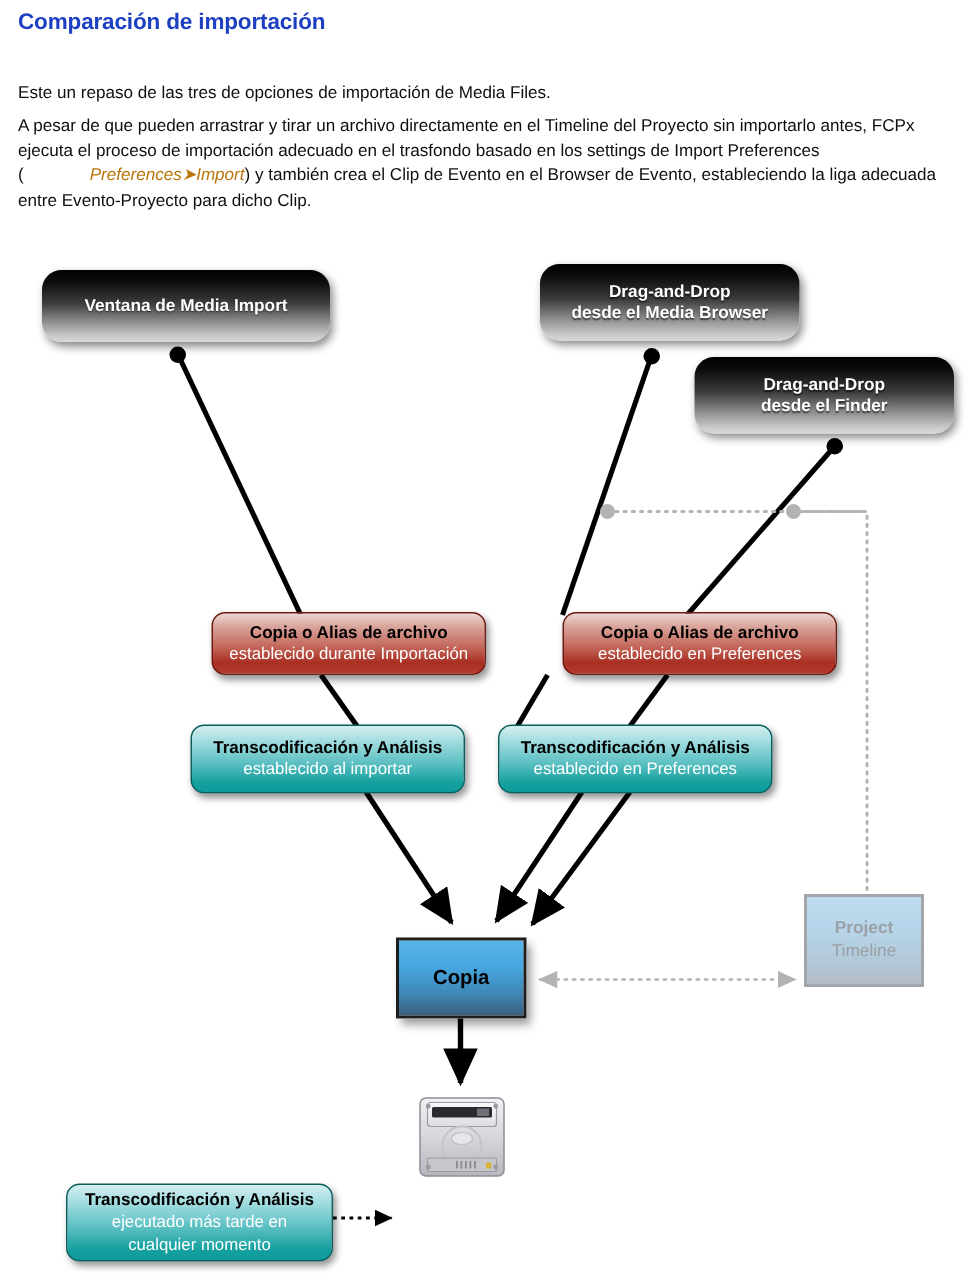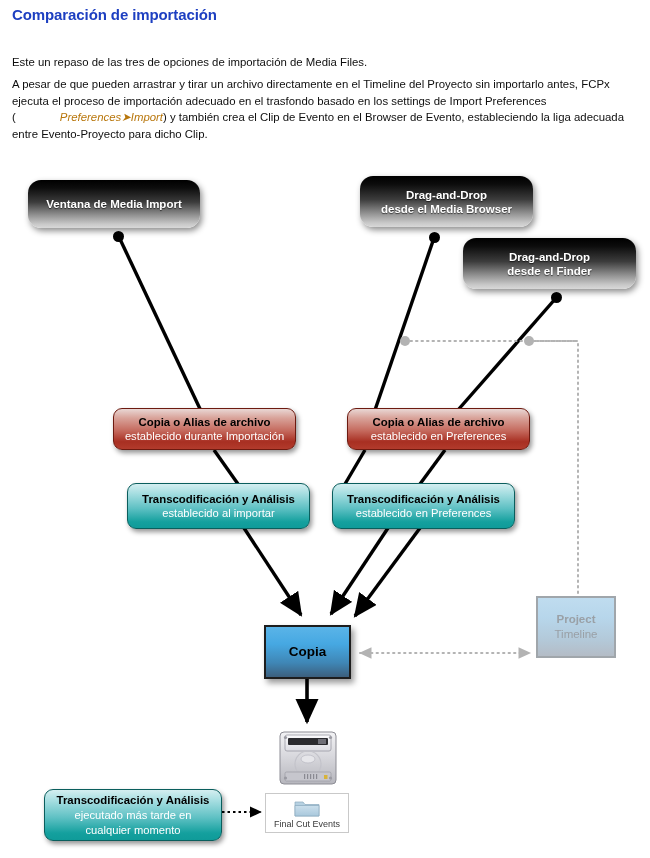--- a/index.html
+++ b/index.html
@@ -217,7 +217,7 @@
     <line x1="222" y1="812" x2="261" y2="812" stroke="#000000" stroke-width="2" stroke-dasharray="2.5,3" marker-end="url(#arrowBlackSm)"></line>
   </svg>
 
-  <div class="node node-dark" style="left:28px; top:180px; width:172px; height:48px;">
+  <div class="node node-dark" style="left:28px; top:180px; width:192px; height:48px;">
     <span class="l1">Ventana de Media Import</span>
   </div>
 

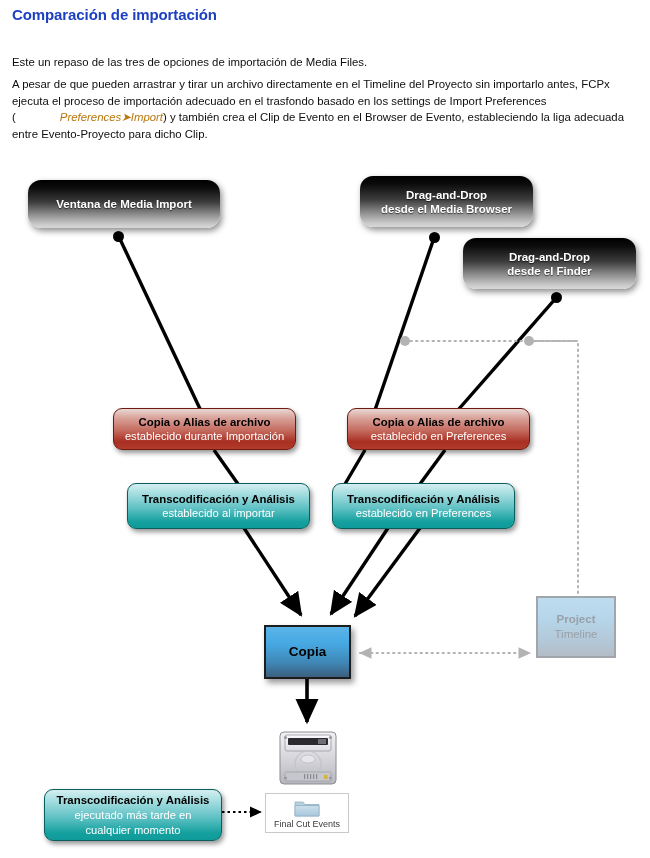--- a/index.html
+++ b/index.html
@@ -91,6 +91,7 @@
     border: 1px solid #6d1a10;
     box-shadow: 2px 3px 5px rgba(0,0,0,0.42);
     font-size: 11px;
+    margin-left: 28px;
   }
   .node-red .l1 { color: #000000; font-weight: bold; font-size: 11.4px; }
   .node-red .l2 { color: #ffffff; font-size: 11.2px; }

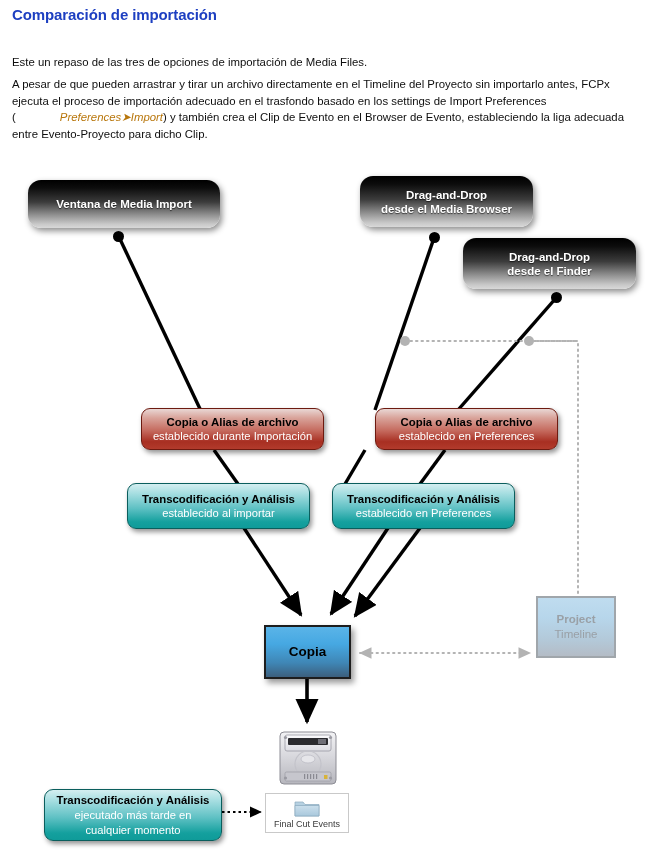--- a/index.html
+++ b/index.html
@@ -306,23 +306,6 @@
     <circle cx="56.5" cy="52" r="1.6" fill="#9a9aa2"></circle>
   </svg>
 
-  <div class="folder-tile" style="left:265px; top:793px; width:84px; height:40px;">
-    <svg width="26" height="20" viewBox="0 0 26 20" xmlns="http://www.w3.org/2000/svg">
-      <defs>
-        <linearGradient id="folderBack" x1="0" y1="0" x2="0" y2="1">
-          <stop offset="0%" stop-color="#b9d3e3"></stop>
-          <stop offset="100%" stop-color="#a2c3d8"></stop>
-        </linearGradient>
-        <linearGradient id="folderFront" x1="0" y1="0" x2="0" y2="1">
-          <stop offset="0%" stop-color="#cbdfec"></stop>
-          <stop offset="100%" stop-color="#a9c8dc"></stop>
-        </linearGradient>
-      </defs>
-      <path d="M1,4 L9,4 L11,6.5 L25,6.5 L25,18 L1,18 Z" fill="url(#folderBack)" stroke="#8aa9bd" stroke-width="0.7"></path>
-      <path d="M1,7.5 L25,7.5 L25,18 L1,18 Z" fill="url(#folderFront)" stroke="#8aa9bd" stroke-width="0.7"></path>
-    </svg>
-    <span class="folder-label">Final Cut Events</span>
-  </div>
 
 </div>
 

